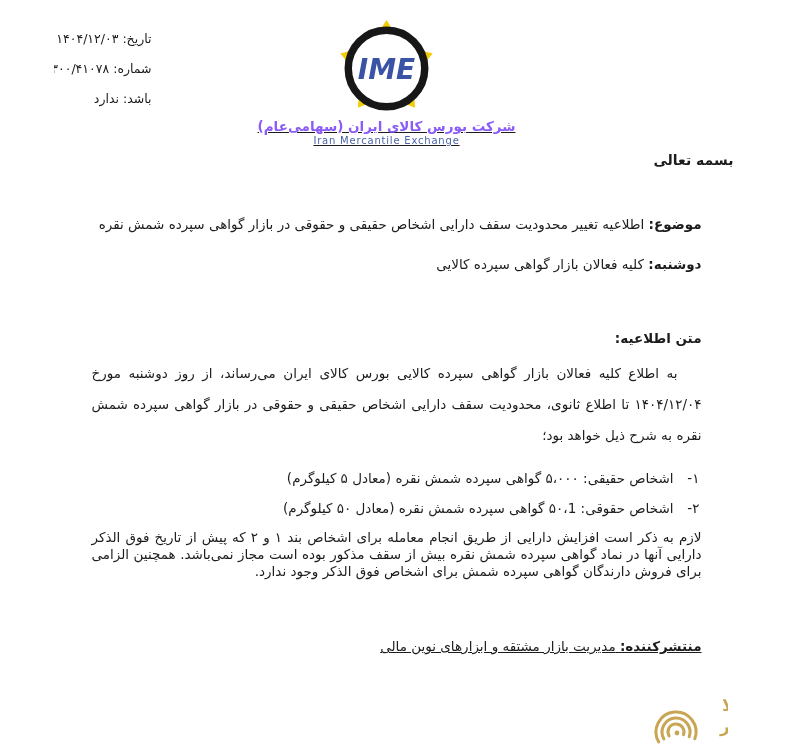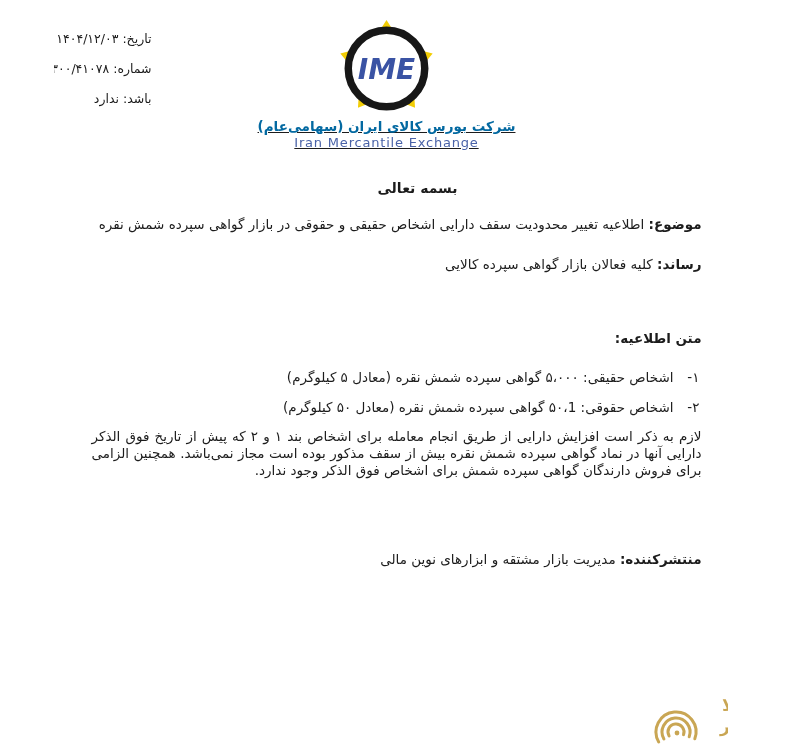--- a/index.html
+++ b/index.html
@@ -26,7 +26,7 @@
     width:260px;text-align:center;text-decoration:underline;
   }
   .logo-mark{width:97px;height:97px;display:block;margin:0 auto;}
-  .company-fa{font-size:13.5px;font-weight:bold;color:#0369a1;margin-top:1px;letter-spacing:0;}
+  .company-fa{font-size:13.5px;font-weight:bold;color:#8b5cf6;margin-top:1px;letter-spacing:0;}
   .company-en{font-size:13px;color:#4a63a8;letter-spacing:0.8px;margin-top:1px;font-family:"DejaVu Sans",sans-serif;}
   
   .besmeh{

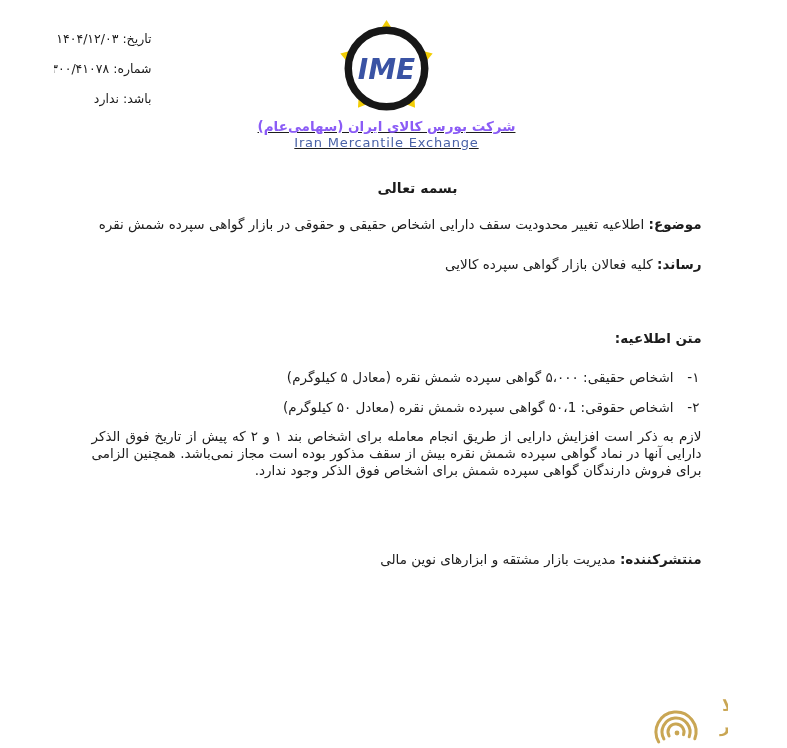--- a/index.html
+++ b/index.html
@@ -27,7 +27,7 @@
   }
   .logo-mark{width:97px;height:97px;display:block;margin:0 auto;}
   .company-fa{font-size:13.5px;font-weight:bold;color:#8b5cf6;margin-top:1px;letter-spacing:0;}
-  .company-en{font-size:13px;color:#4a63a8;letter-spacing:0.8px;margin-top:1px;font-family:"DejaVu Sans",sans-serif;}
+  .company-en{font-size:10px;color:#4a63a8;letter-spacing:0.8px;margin-top:1px;font-family:"DejaVu Sans",sans-serif;}
   
   .besmeh{
     position:absolute;top:180px;left:0;width:100%;box-sizing:border-box;

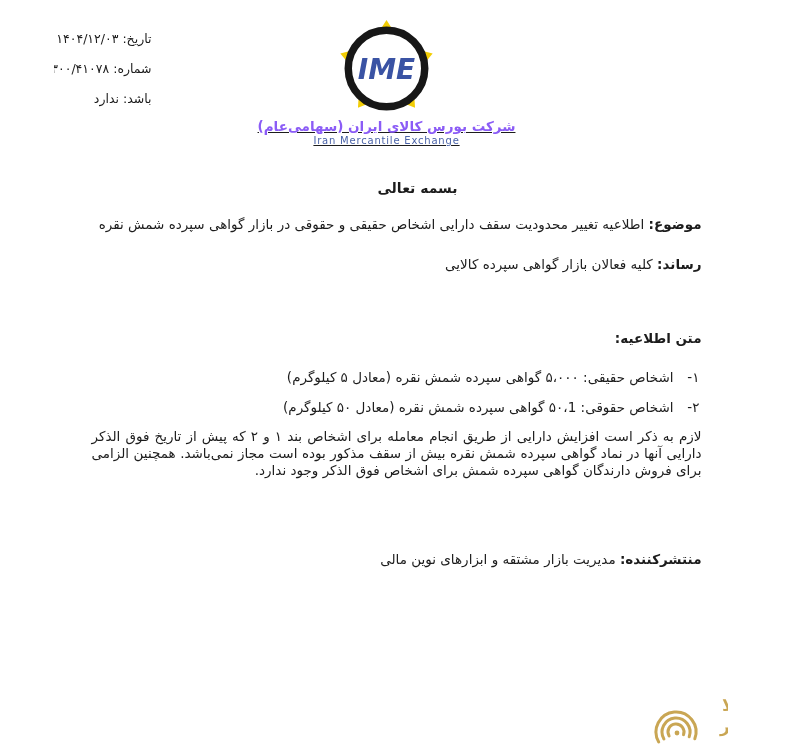--- a/index.html
+++ b/index.html
@@ -30,9 +30,9 @@
   .company-en{font-size:10px;color:#4a63a8;letter-spacing:0.8px;margin-top:1px;font-family:"DejaVu Sans",sans-serif;}
   
   .besmeh{
-    position:absolute;top:180px;left:0;width:100%;box-sizing:border-box;
+    position:absolute;top:152px;left:0;width:100%;box-sizing:border-box;
     padding-left:48px;
-    text-align:center;font-weight:bold;font-size:14px;
+    text-align:right;font-weight:bold;font-size:14px;
   }
   
   .content{

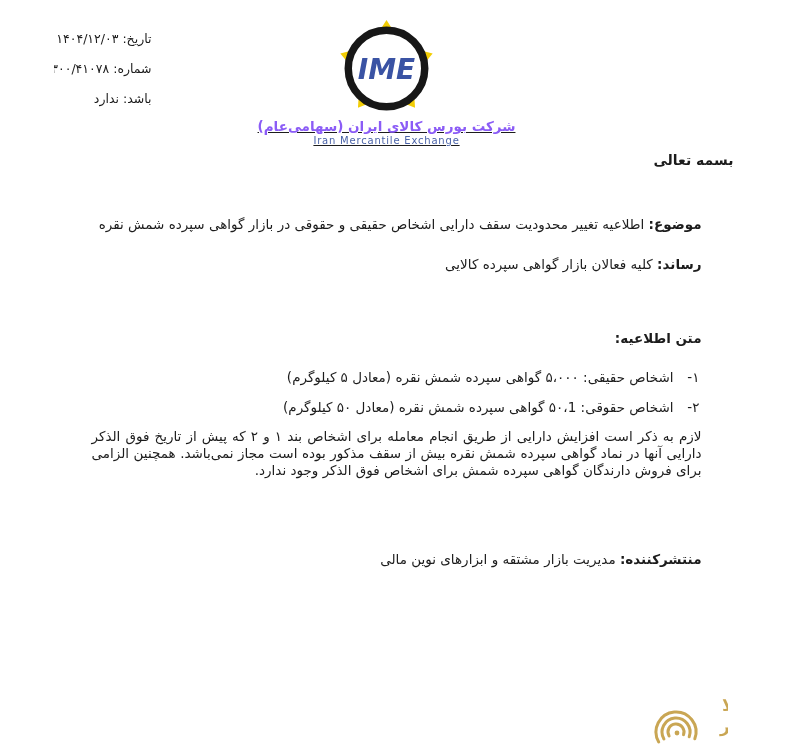--- a/index.html
+++ b/index.html
@@ -101,7 +101,7 @@
     </div>
 
     <div class="line audience">
-      <span class="b">رساند:</span>
+      <span class="b">دوشنبه:</span>
       <span>کلیه فعالان بازار گواهی سپرده کالایی</span>
     </div>
 

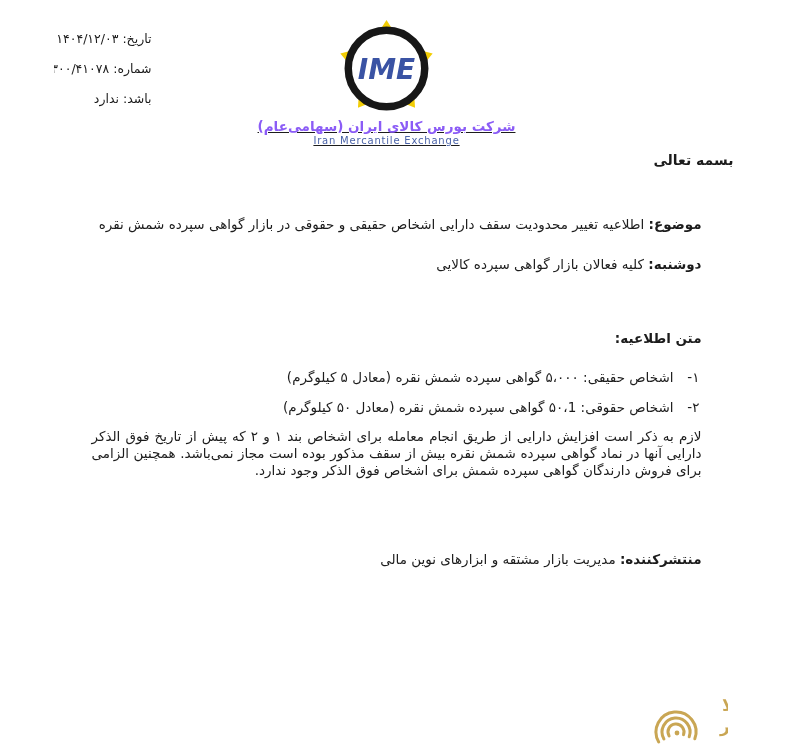--- a/index.html
+++ b/index.html
@@ -107,6 +107,7 @@
 
     <div class="body-heading">متن اطلاعیه:</div>
 
+    <div class="intro">به اطلاع کلیه فعالان بازار گواهی سپرده کالایی بورس کالای ایران می‌رساند، از روز دوشنبه مورخ ۱۴۰۴/۱۲/۰۴ تا اطلاع ثانوی، محدودیت سقف دارایی اشخاص حقیقی و حقوقی در بازار گواهی سپرده شمش نقره به شرح ذیل خواهد بود؛</div>
 
     <div class="rlist">
       <div class="item">

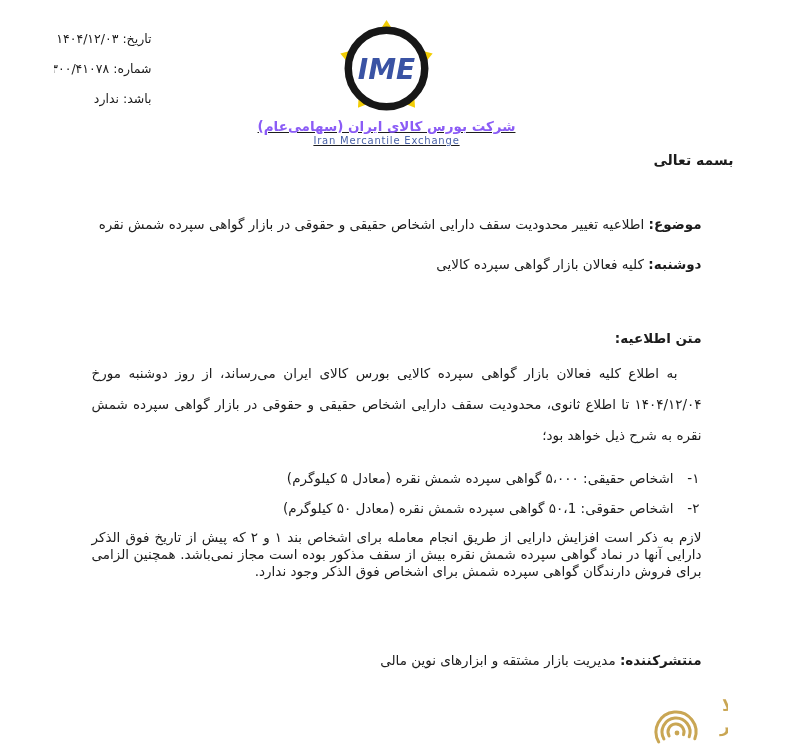--- a/index.html
+++ b/index.html
@@ -51,7 +51,7 @@
   .rlist .item{line-height:30px;padding-right:2px;}
   .rlist .num{display:inline-block;min-width:26px;}
   .closing{margin-top:6px;line-height:17px;text-align:justify;}
-  .publisher{margin-top:68px;line-height:24px;}
+  .publisher{margin-top:54px;line-height:24px;text-decoration:underline;}
   
   .watermark{
     position:absolute;right:6px;bottom:2px;width:86px;height:58px;

